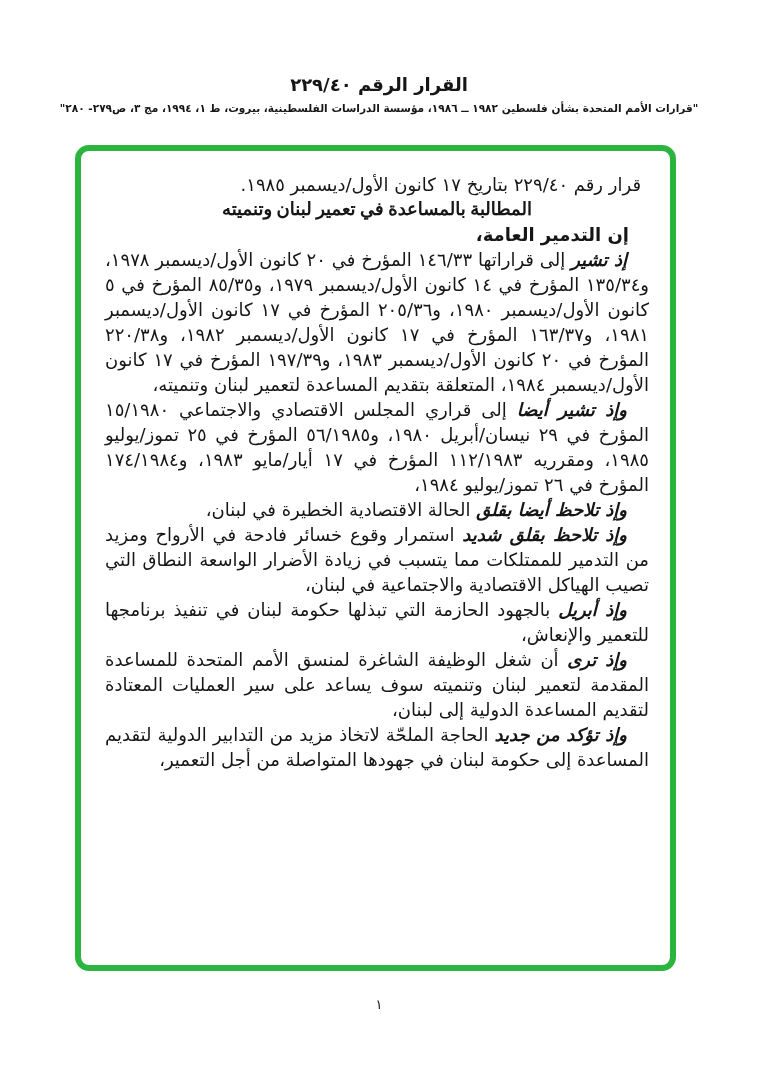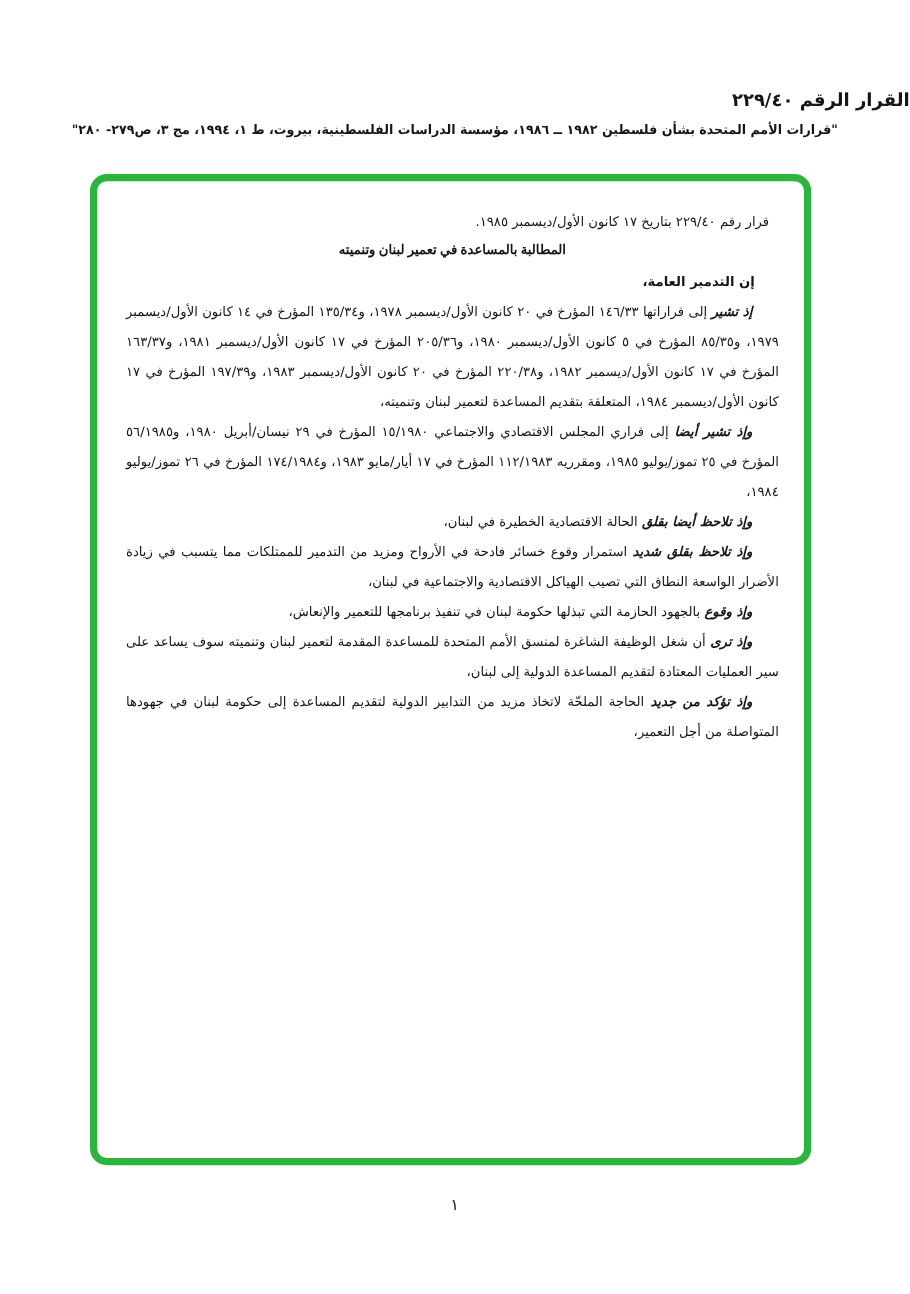--- a/index.html
+++ b/index.html
@@ -15,8 +15,9 @@
   }
   .header-title {
     position:absolute; top:74px; left:0; right:0;
+    text-align:center;
     direction:rtl;
-    font-size:15px; font-weight:bold;
+    font-size:18px; font-weight:bold;
     letter-spacing:0;
   }
   .header-source {

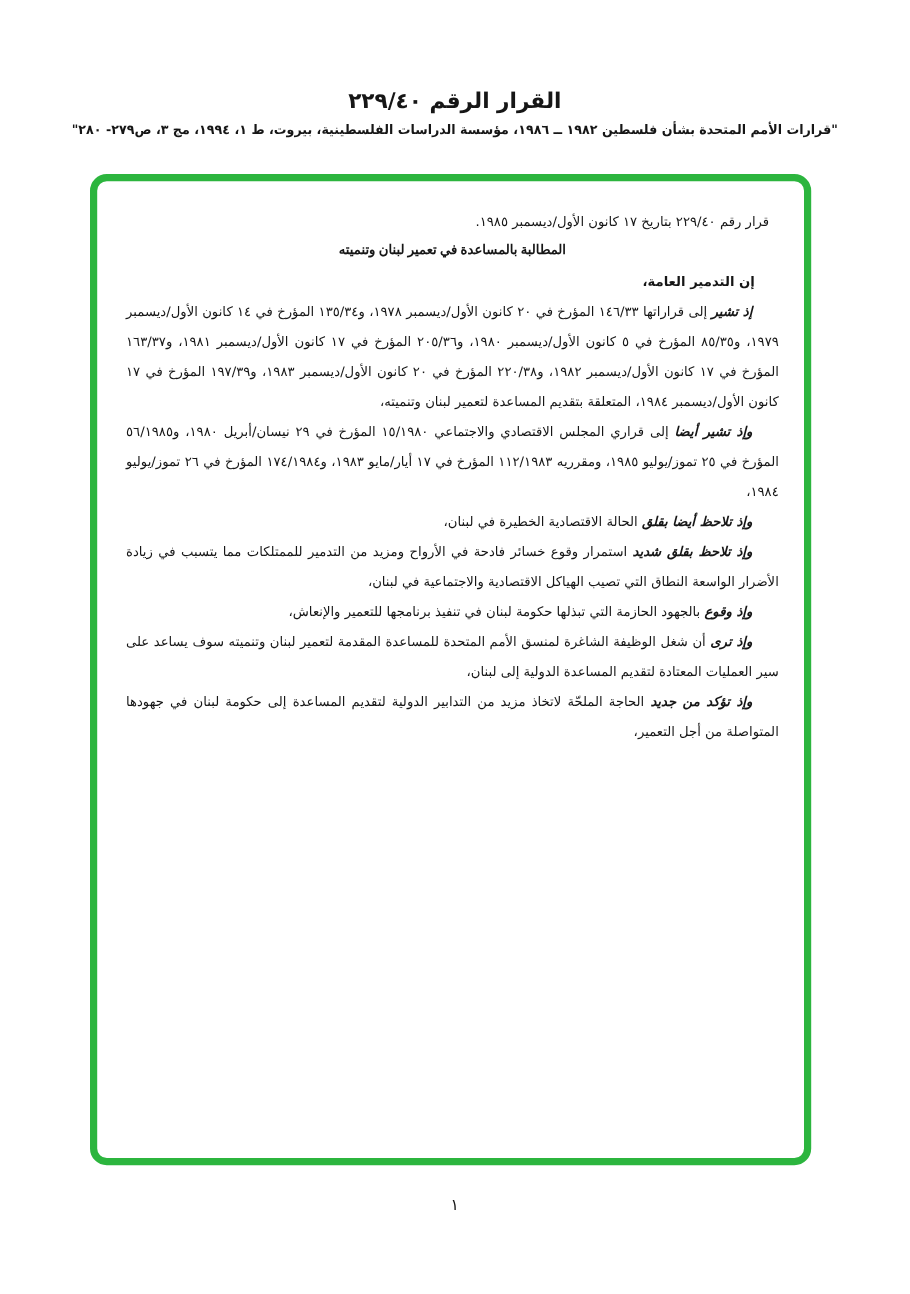--- a/index.html
+++ b/index.html
@@ -41,7 +41,7 @@
     top:0; left:0; right:0; bottom:0;
     padding:21px 21px 0 24px;
     direction:rtl;
-    font-size:11px;
+    font-size:18px;
     line-height:25px;
     text-align:justify;
   }

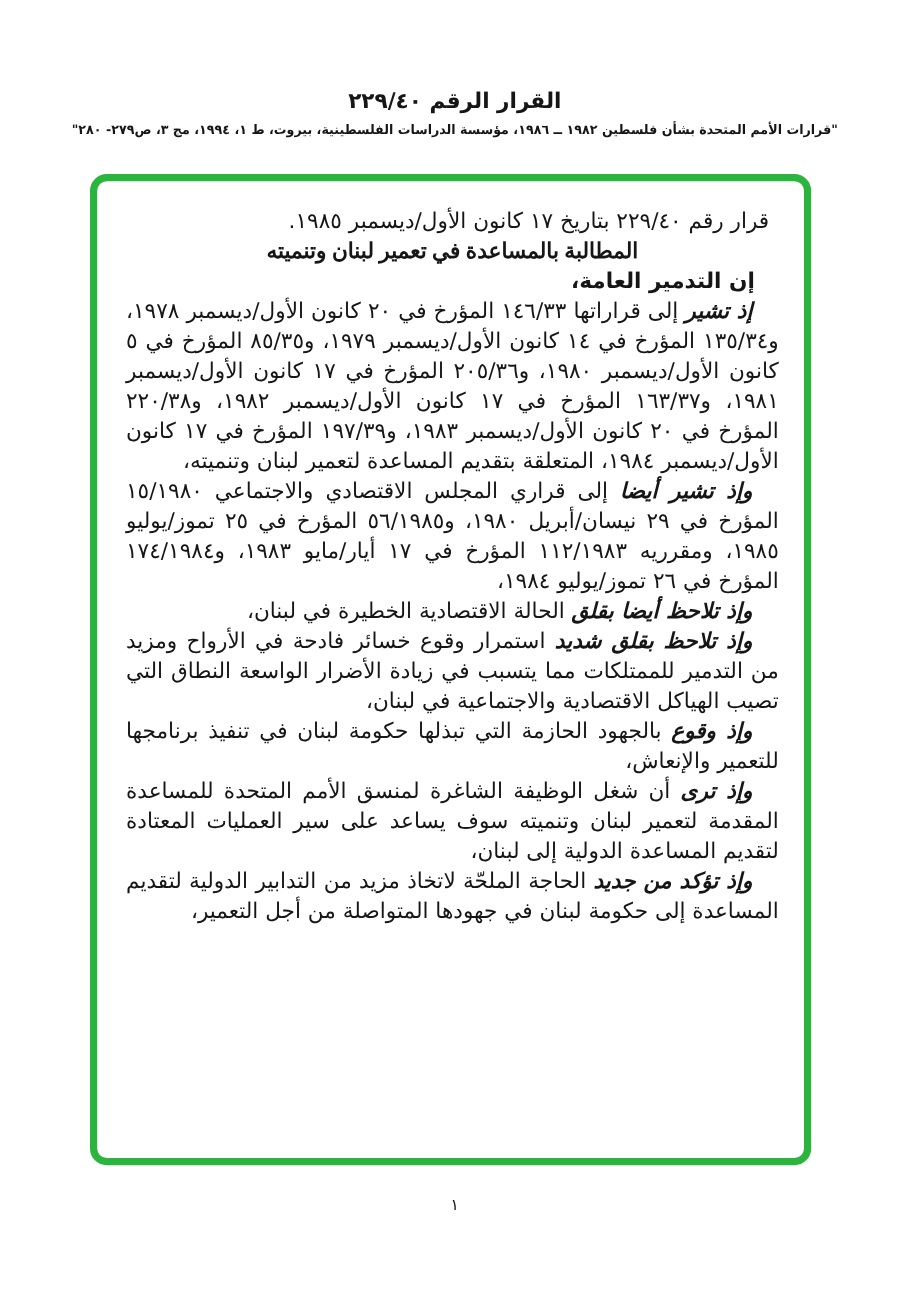--- a/index.html
+++ b/index.html
@@ -92,7 +92,7 @@
           <p class="clause"><span class="lead">وإذ تشير أيضا</span><span> إلى قراري المجلس الاقتصادي والاجتماعي ١٥/١٩٨٠ المؤرخ في ٢٩ نيسان/أبريل ١٩٨٠، و٥٦/١٩٨٥ المؤرخ في ٢٥ تموز/يوليو ١٩٨٥، ومقرريه ١١٢/١٩٨٣ المؤرخ في ١٧ أيار/مايو ١٩٨٣، و١٧٤/١٩٨٤ المؤرخ في ٢٦ تموز/يوليو ١٩٨٤،</span></p>
           <p class="clause"><span class="lead">وإذ تلاحظ أيضا بقلق</span><span> الحالة الاقتصادية الخطيرة في لبنان،</span></p>
           <p class="clause"><span class="lead">وإذ تلاحظ بقلق شديد</span><span> استمرار وقوع خسائر فادحة في الأرواح ومزيد من التدمير للممتلكات مما يتسبب في زيادة الأضرار الواسعة النطاق التي تصيب الهياكل الاقتصادية والاجتماعية في لبنان،</span></p>
-          <p class="clause"><span class="lead">وإذ وقوع</span><span> بالجهود الحازمة التي تبذلها حكومة لبنان في تنفيذ برنامجها للتعمير والإنعاش،</span></p>
+          <p class="clause"><span class="lead">وإذ أبريل</span><span> بالجهود الحازمة التي تبذلها حكومة لبنان في تنفيذ برنامجها للتعمير والإنعاش،</span></p>
           <p class="clause"><span class="lead">وإذ ترى</span><span> أن شغل الوظيفة الشاغرة لمنسق الأمم المتحدة للمساعدة المقدمة لتعمير لبنان وتنميته سوف يساعد على سير العمليات المعتادة لتقديم المساعدة الدولية إلى لبنان،</span></p>
           <p class="clause"><span class="lead">وإذ تؤكد من جديد</span><span> الحاجة الملحّة لاتخاذ مزيد من التدابير الدولية لتقديم المساعدة إلى حكومة لبنان في جهودها المتواصلة من أجل التعمير،</span></p>
         </div>

